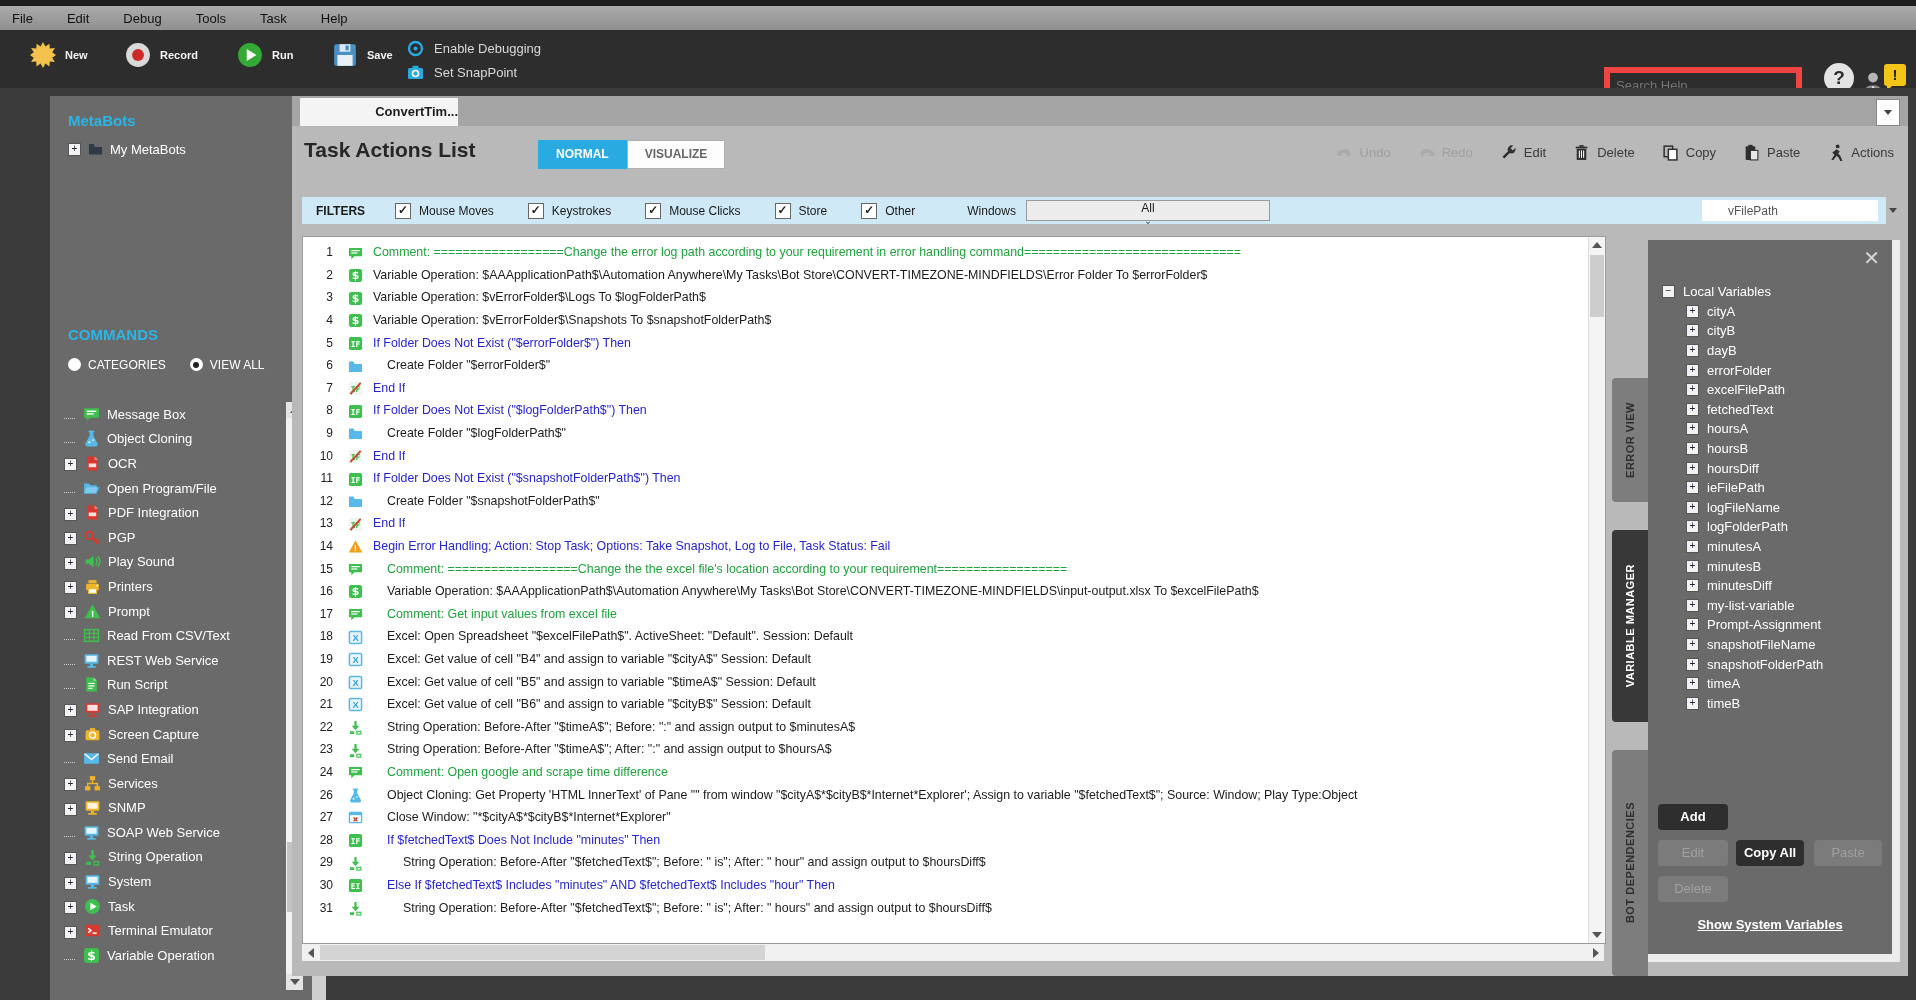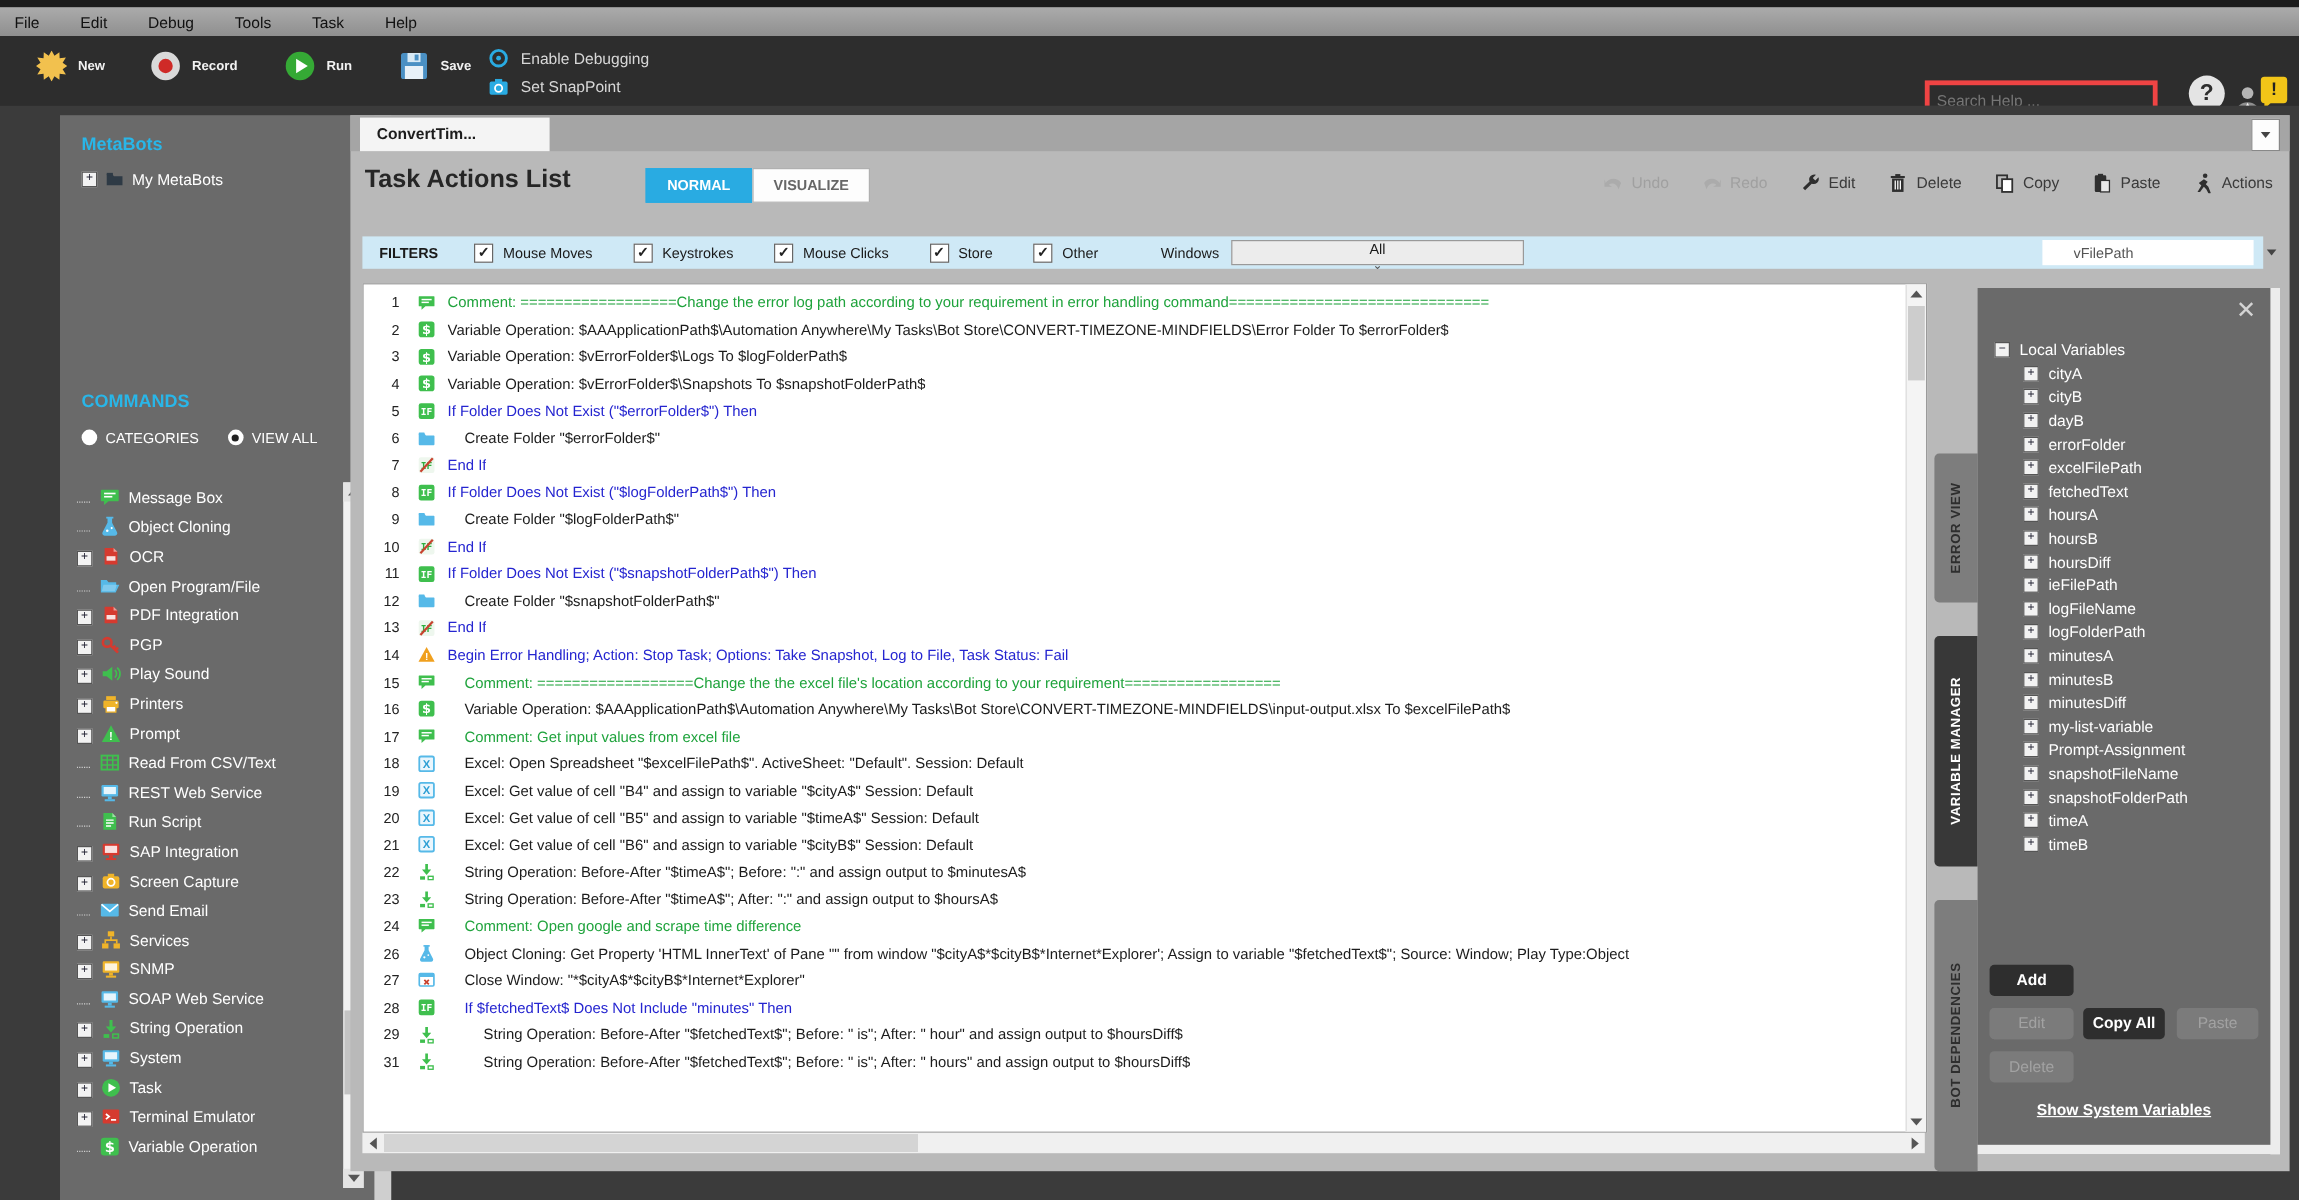--- a/index.html
+++ b/index.html
@@ -18,7 +18,7 @@
   .dbg-row{position:absolute;left:407px;display:flex;align-items:center;gap:10px;color:#d8d8d8;font-size:13px;}
   .dbg-row svg{width:17px;height:17px;}
   #help-search{position:absolute;left:1604px;top:37px;width:186px;height:24px;background:#2d2d2d;
-               border:4px solid #ef4444;display:flex;align-items:center;}
+               border:6px solid #ef4444;display:flex;align-items:center;}
   #help-search input{flex:1;background:transparent;border:0;outline:0;color:#a8a8a8;
                font-size:13px;padding:0 6px;font-family:"Liberation Sans",sans-serif;}
   #help-circle{position:absolute;left:1824px;top:33px;width:30px;height:30px;border-radius:50%;

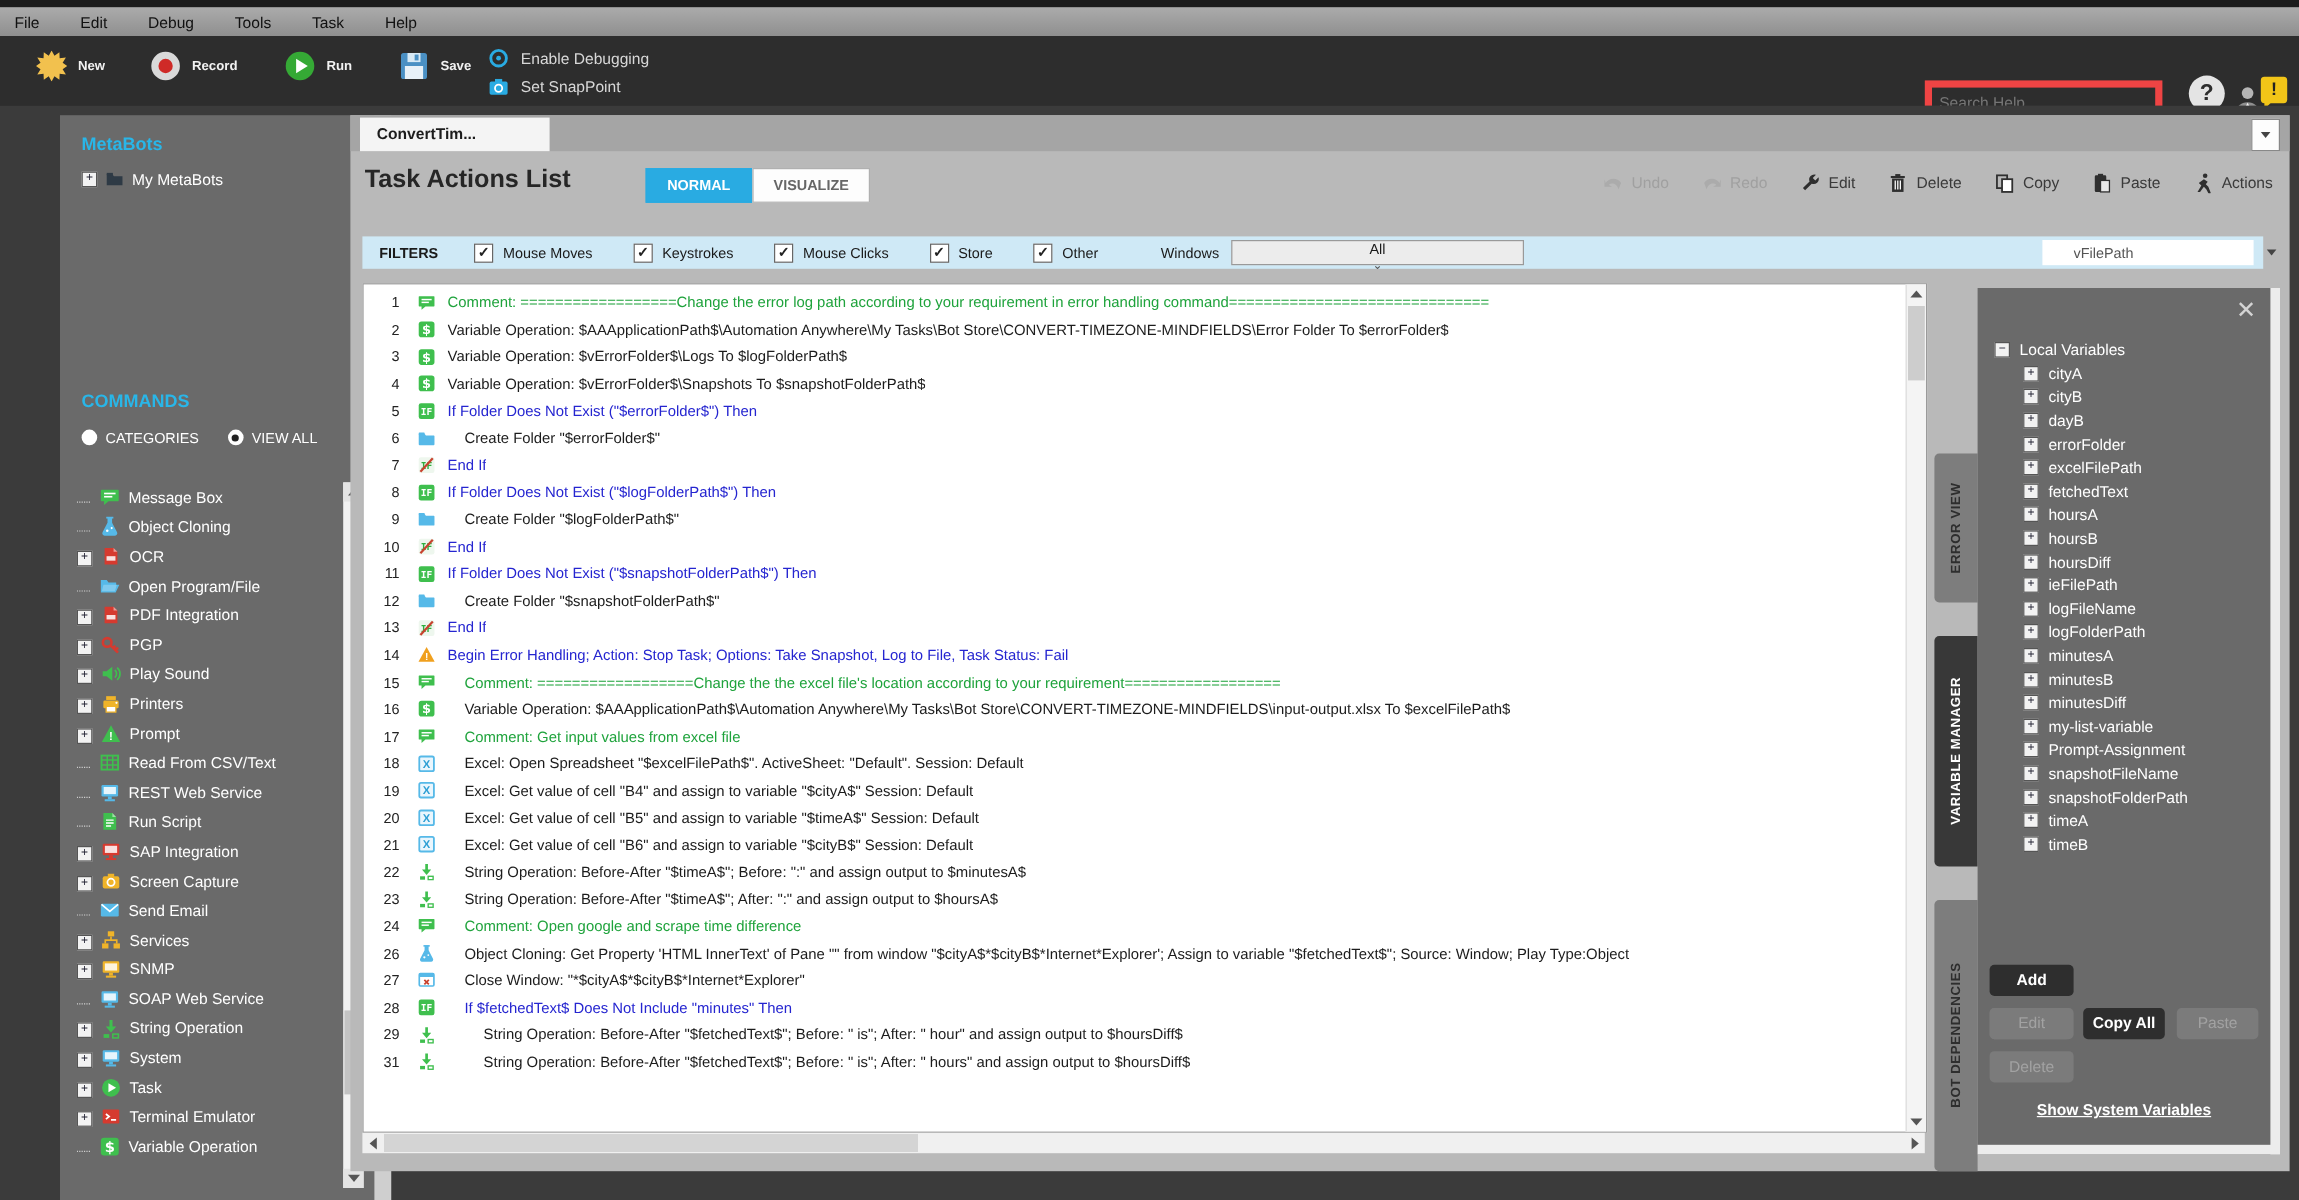--- a/index.html
+++ b/index.html
@@ -58,7 +58,7 @@
           border-top:6px solid #555;margin:5px auto;}
   
   #doc-area{position:absolute;left:292px;top:8px;width:1616px;height:880px;background:#b9b9b9;}
-  #tabstrip{position:absolute;left:0;top:0;right:0;height:30px;background:#a5a5a5;}
+  #tabstrip{position:absolute;left:0;top:0;right:0;height:30px;background:#a5a5a5;text-align:right;}
   #doc-tab{position:absolute;left:8px;top:2px;width:158px;height:28px;background:#f4f4f4;color:#1c1c1c;
            font-size:13px;font-weight:bold;line-height:28px;padding-left:14px;box-sizing:border-box;}
   #tab-dd{position:absolute;right:8px;top:3px;width:22px;height:25px;background:#fdfdfd;border:1px solid #888;

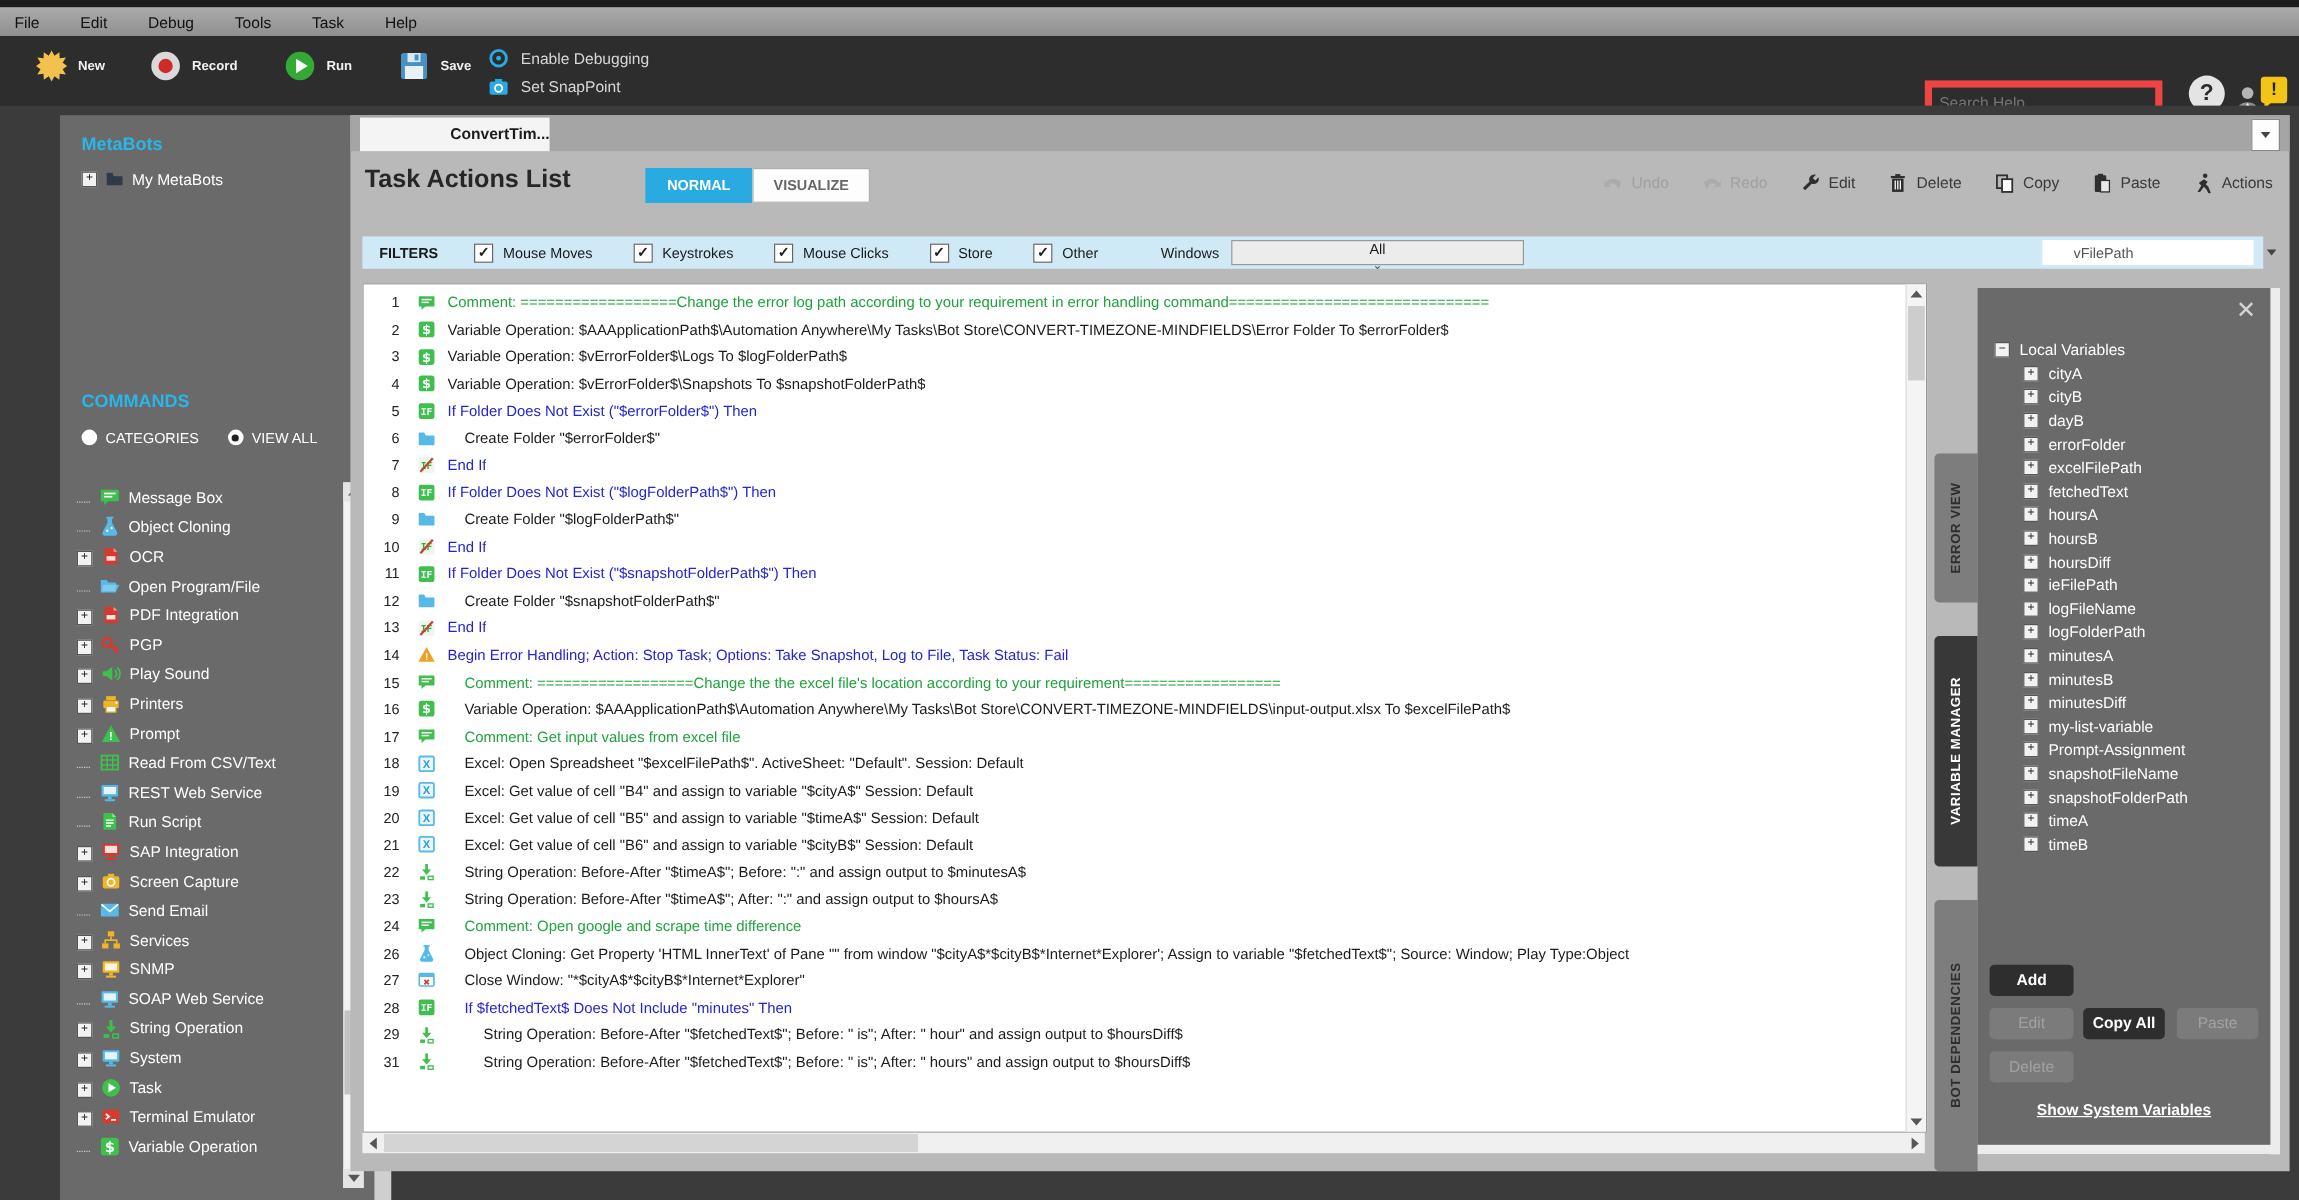--- a/index.html
+++ b/index.html
@@ -798,6 +798,14 @@
        <span class="atext ind2 c-black">String Operation: Before-After "$fetchedText$"; Before: " is"; After: " hour" and assign output to $hoursDiff$</span>
             </div>
             <div class="arow">
+       <span class="ln">30</span>
+       <span class="aicon"><svg viewBox="0 0 16 16">
+                  <rect x="1" y="1" width="14" height="14" rx="2" fill="#3fbf4e"></rect>
+                  <text x="8" y="11.3" font-size="8.5" font-weight="bold" fill="#fff" text-anchor="middle" font-family="DejaVu Sans Mono">EI</text>
+                </svg></span>
+       <span class="atext ind1 c-blue">Else If $fetchedText$ Includes "minutes" AND $fetchedText$ Includes "hour" Then</span>
+            </div>
+            <div class="arow">
        <span class="ln">31</span>
        <span class="aicon"><svg viewBox="0 0 16 16">
                   <path d="M6.8 1h2.4v5h2.9L8 10.8 3.9 6h2.9z" fill="#3fbf4e"></path>

